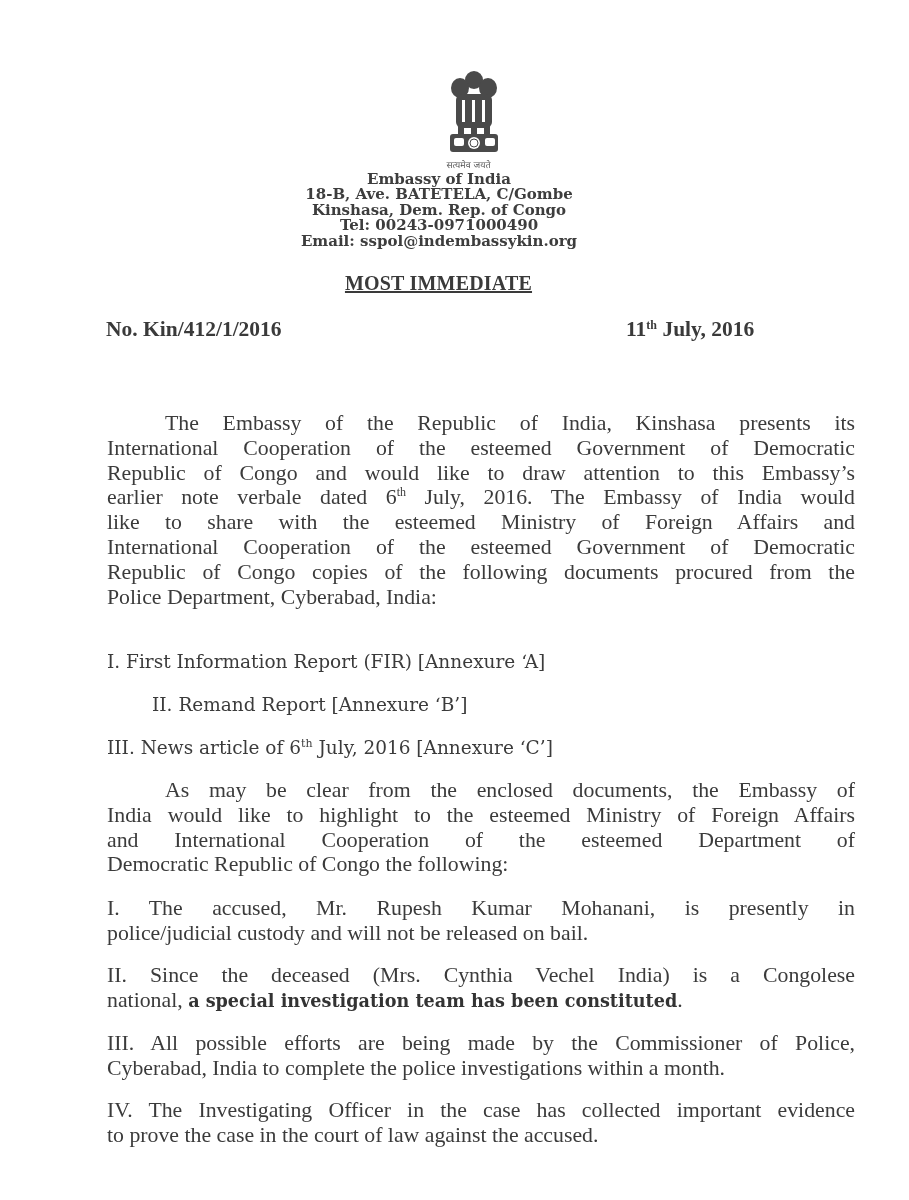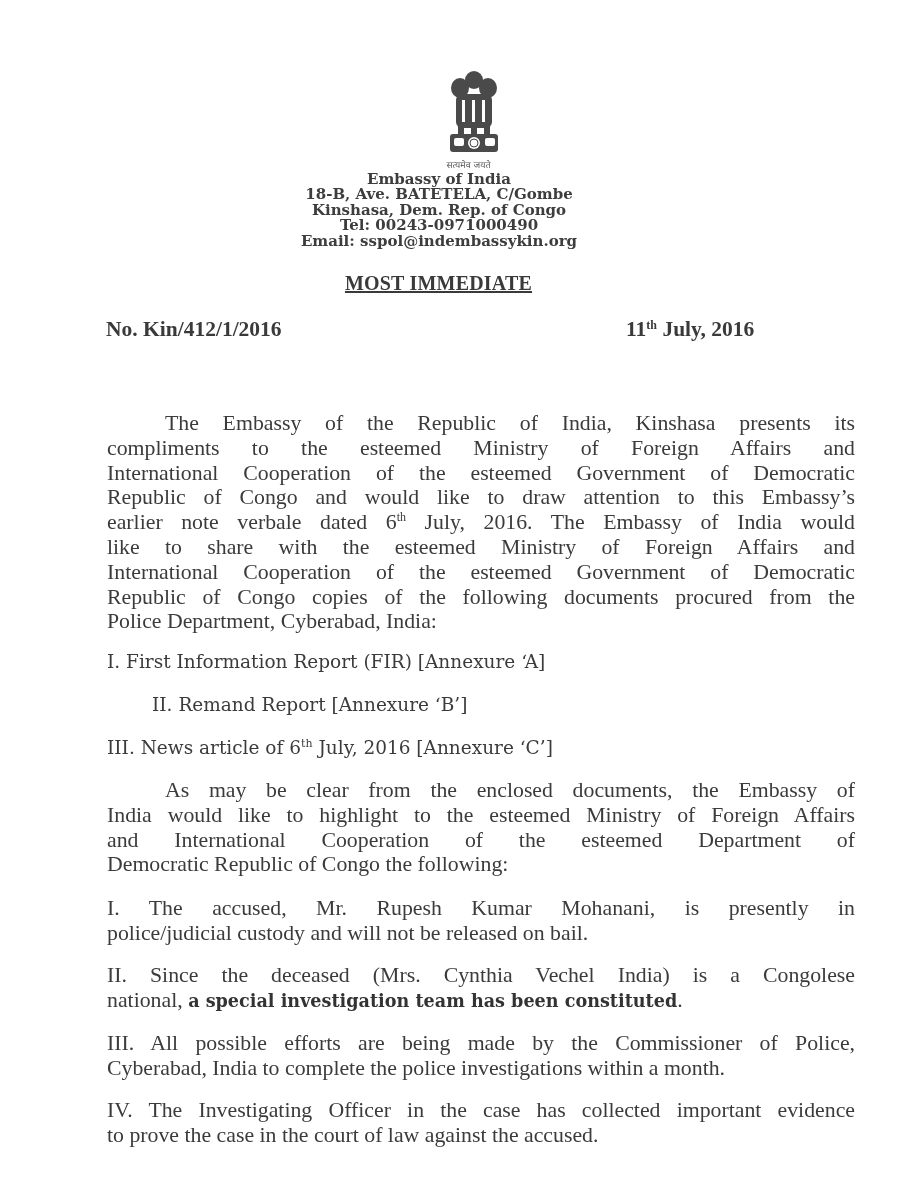--- a/index.html
+++ b/index.html
@@ -74,7 +74,6 @@
 
   <div class="para" style="top:411px;">
     <div class="just-last"><span class="indent"></span><span>The Embassy of the Republic of India, Kinshasa presents its</span></div>
-    <div class="just-last">compliments to the esteemed Ministry of Foreign Affairs and</div>
     <div class="just-last">International Cooperation of the esteemed Government of Democratic</div>
     <div class="just-last">Republic of Congo and would like to draw attention to this Embassy’s</div>
     <div class="just-last"><span>earlier note verbale dated 6</span><sup>th</sup><span> July, 2016. The Embassy of India would</span></div>

